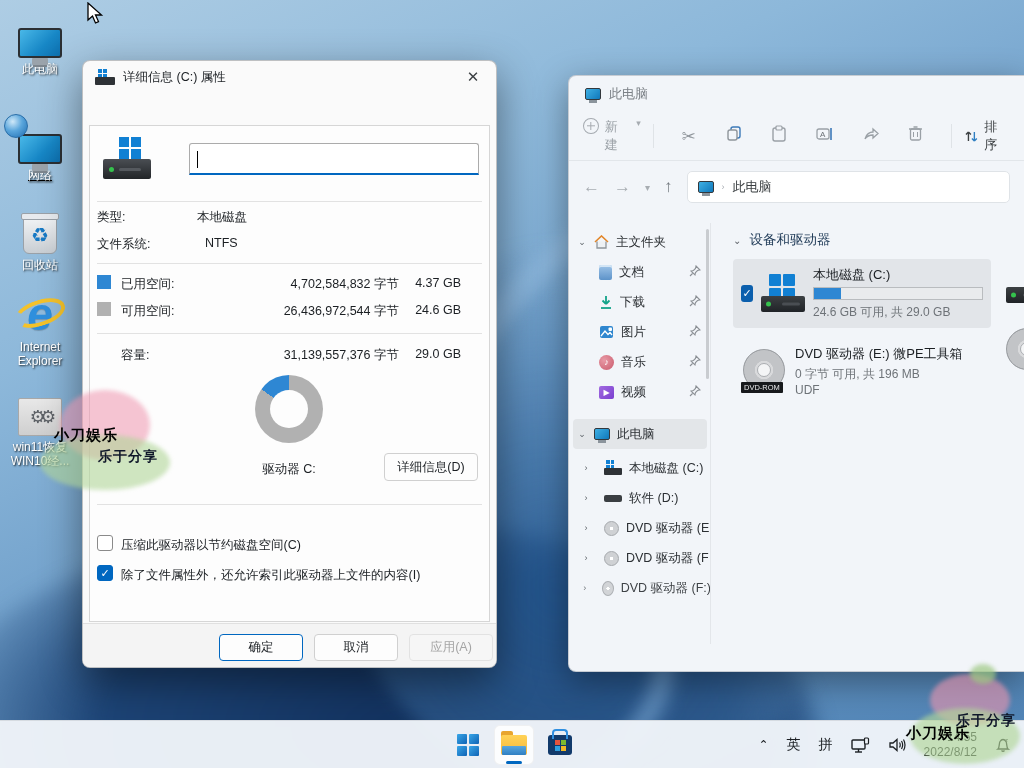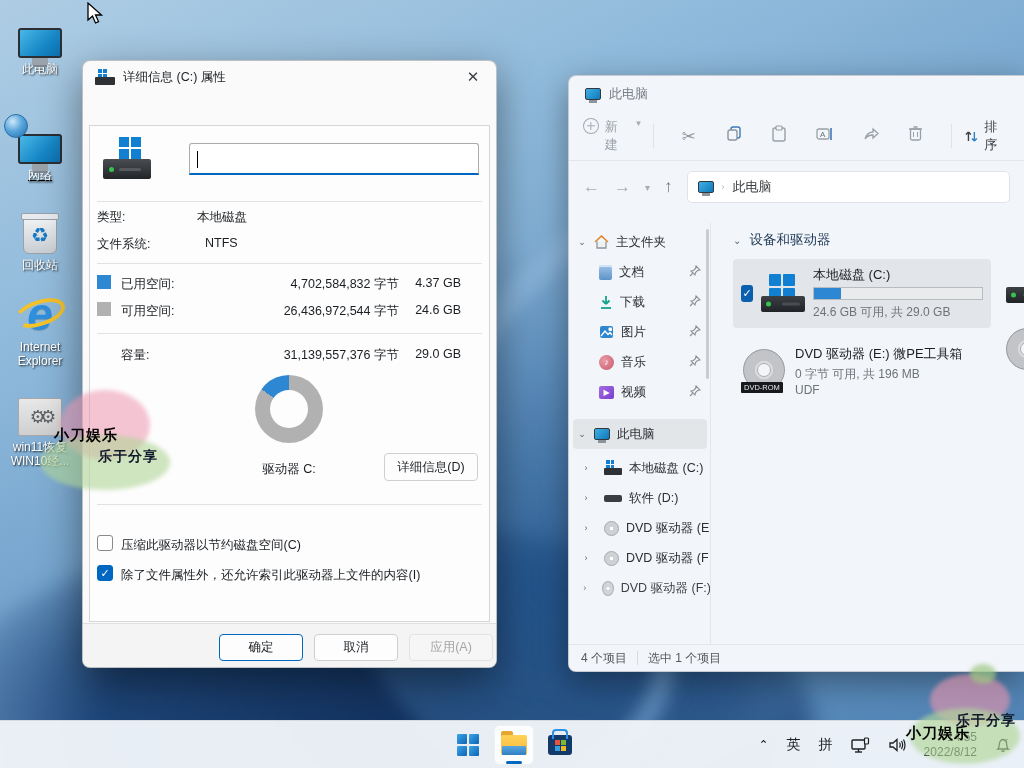--- a/index.html
+++ b/index.html
@@ -425,11 +425,6 @@
     </div>
   </div>
 
-  <div class="ex-status">
-    <span>4 个项目</span>
-    <span class="st-sep"></span>
-    <span>选中 1 个项目</span>
-  </div>
 </div>
 
 <div class="dialog">

